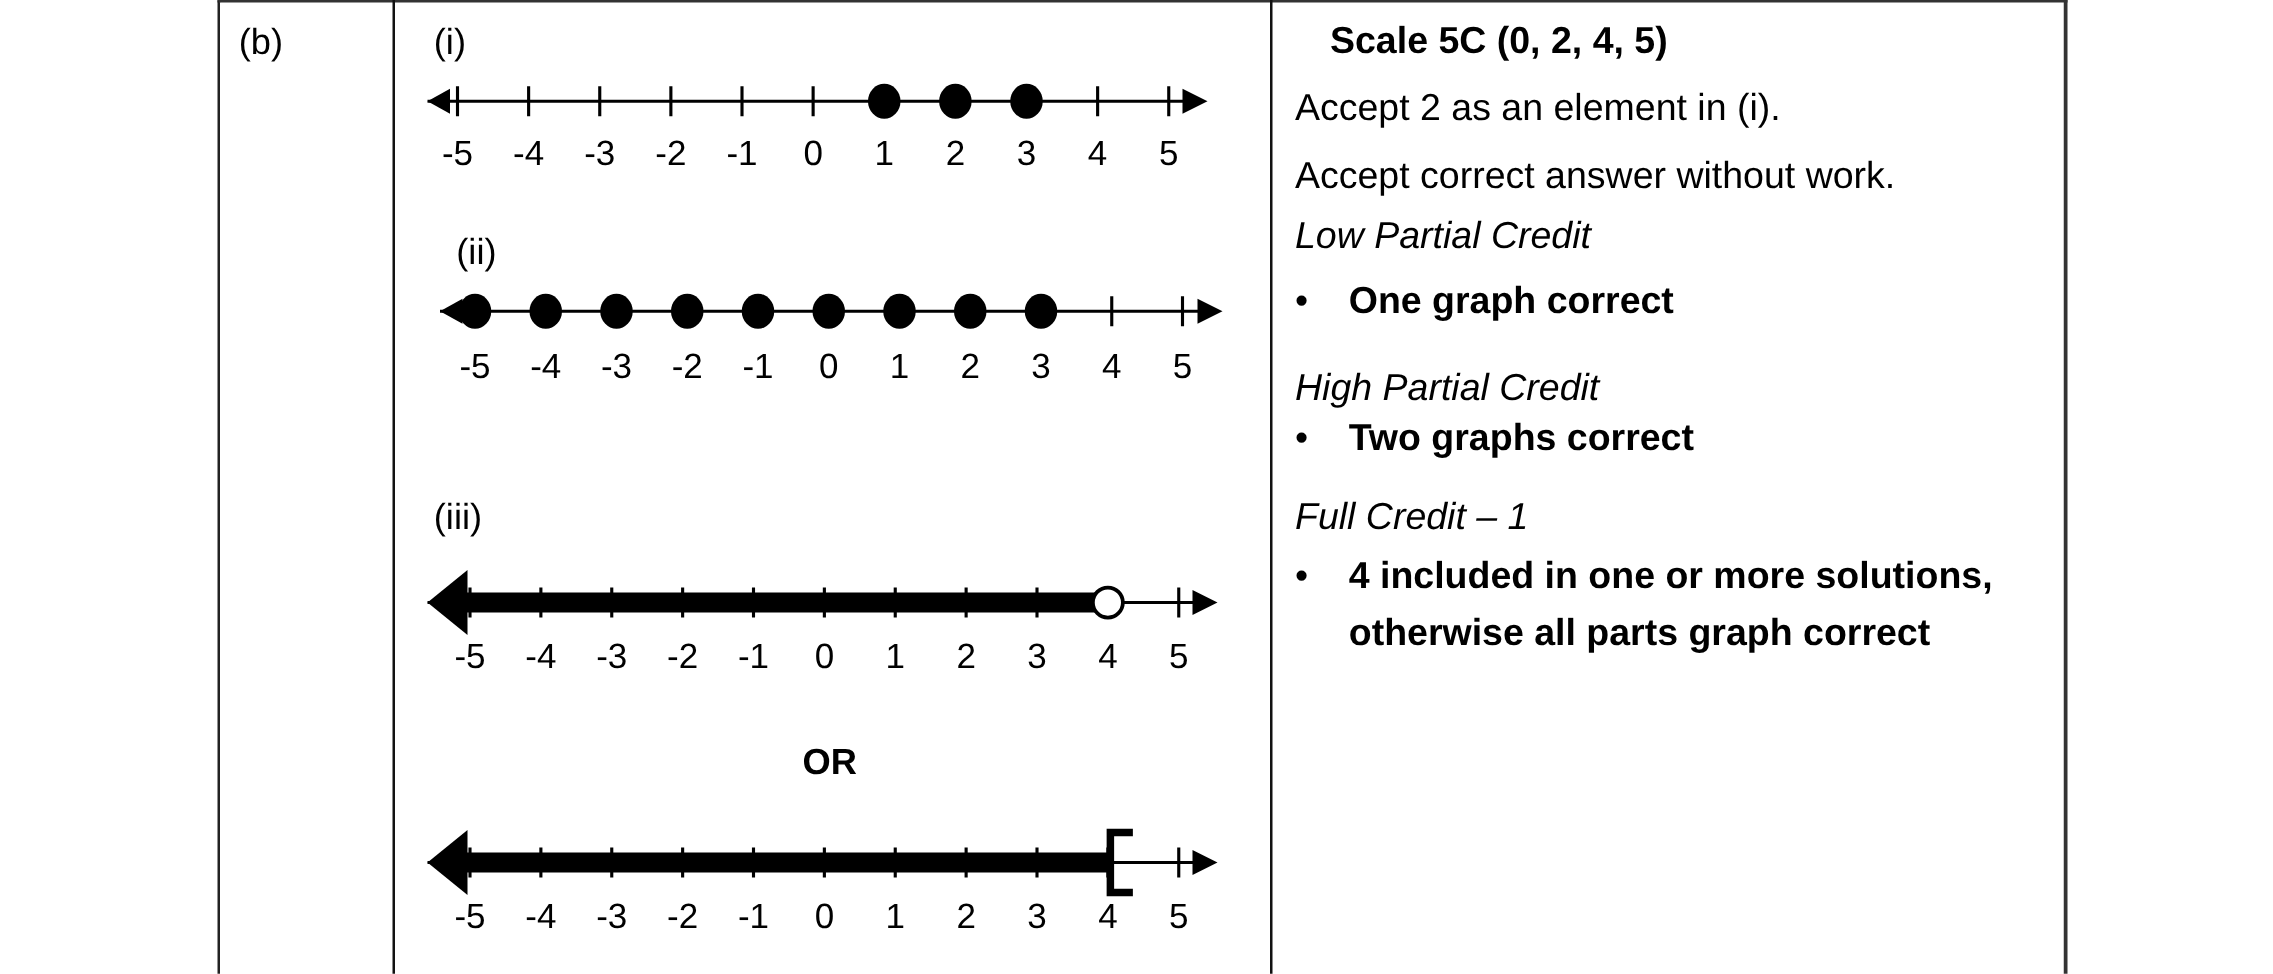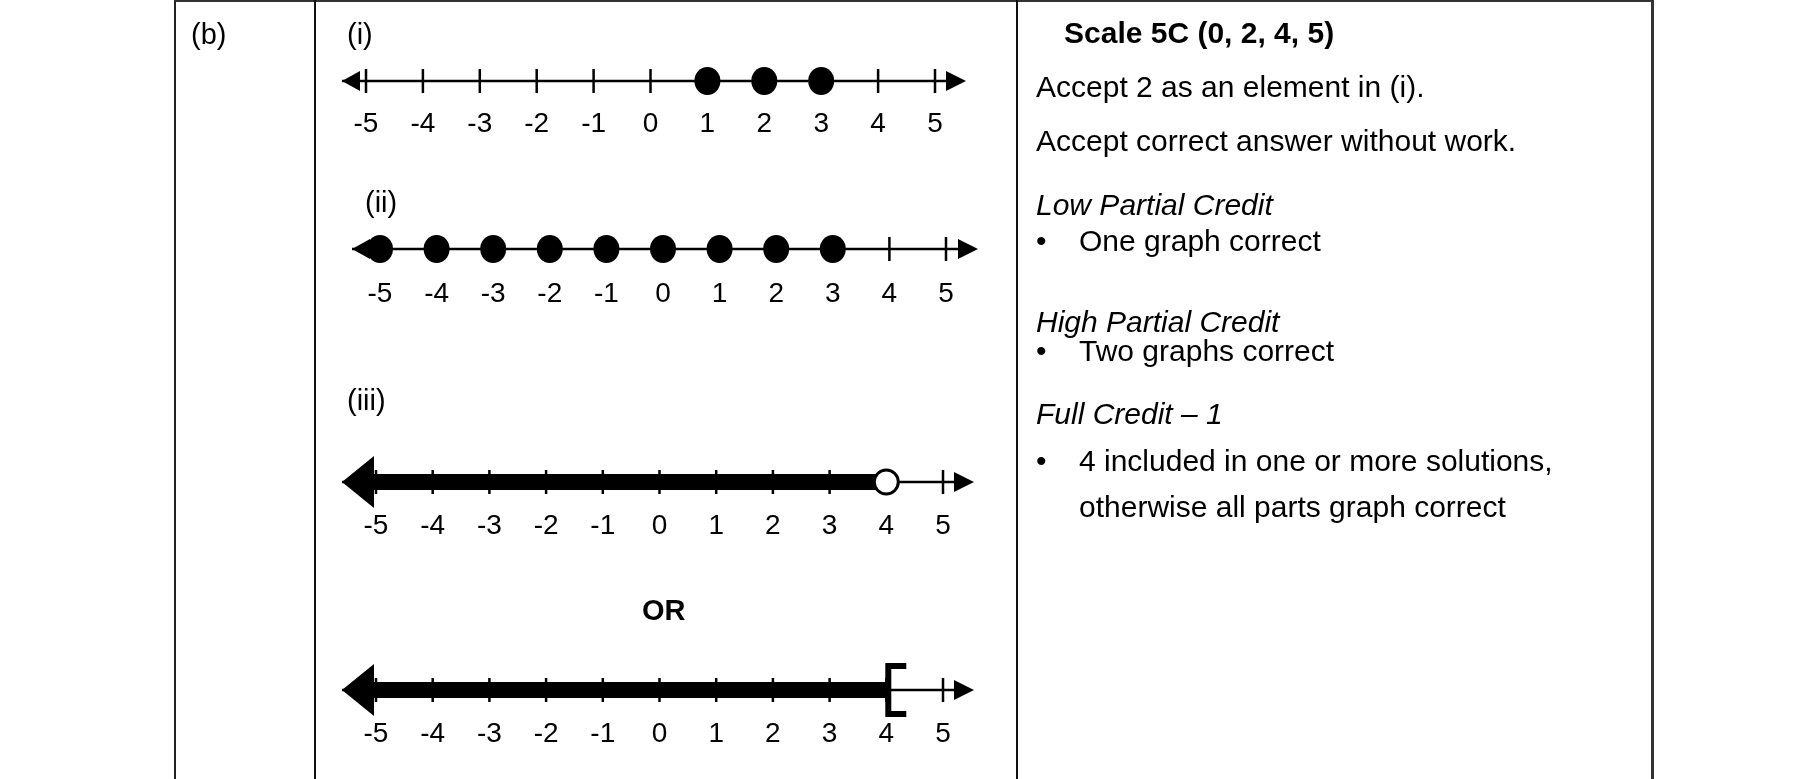--- a/index.html
+++ b/index.html
@@ -154,7 +154,7 @@
   <div class="row bold" style="top:4px">Scale 5C (0, 2, 4, 5)</div>
   <div class="row" style="top:58px">Accept 2 as an element in (i).</div>
   <div class="row" style="top:112px">Accept correct answer without work.</div>
-  <div class="row ital" style="top:176px">Low Partial Credit</div>
+  <div class="row ital" style="top:160px">Low Partial Credit</div>
   <div class="row" style="top:212px">
     <span class="bullet">•</span>
     <span class="btext">One graph correct</span>

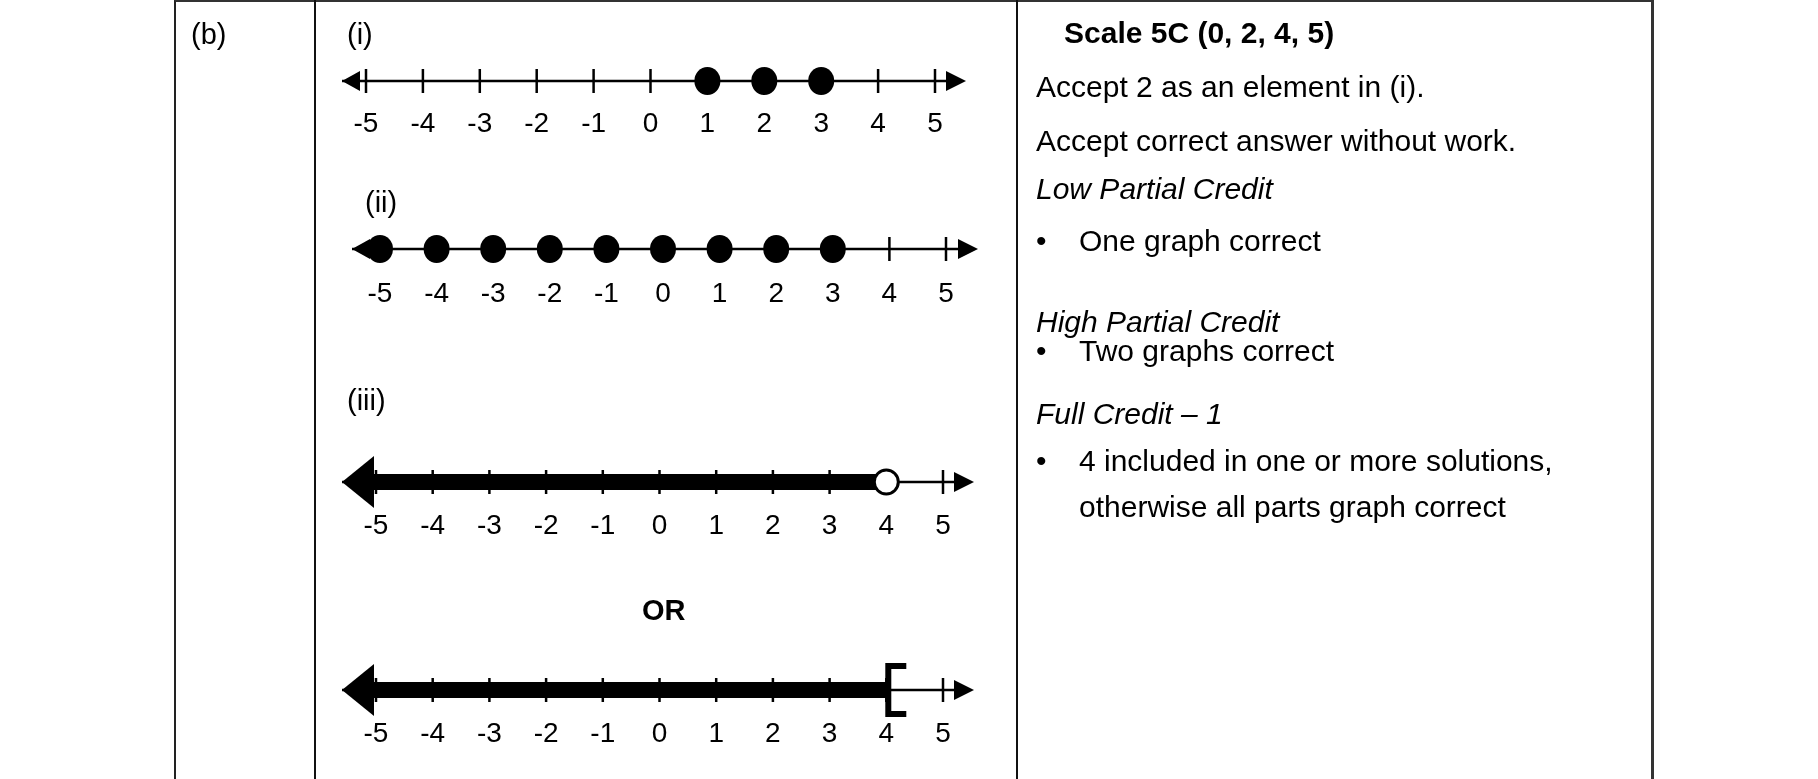--- a/index.html
+++ b/index.html
@@ -14,7 +14,7 @@
   .rubric .bold { font-weight:bold;margin-left:28px; }
   .rubric .ital { font-style:italic; }
   .bullet { position:absolute; left:0; }
-  .btext { position:absolute; left:43px; }
+  .btext { position:absolute; left:43px;font-weight:bold; }
   svg text { font-family: "Liberation Sans", "DejaVu Sans", sans-serif; font-size:28px; }
 </style>
 </head>

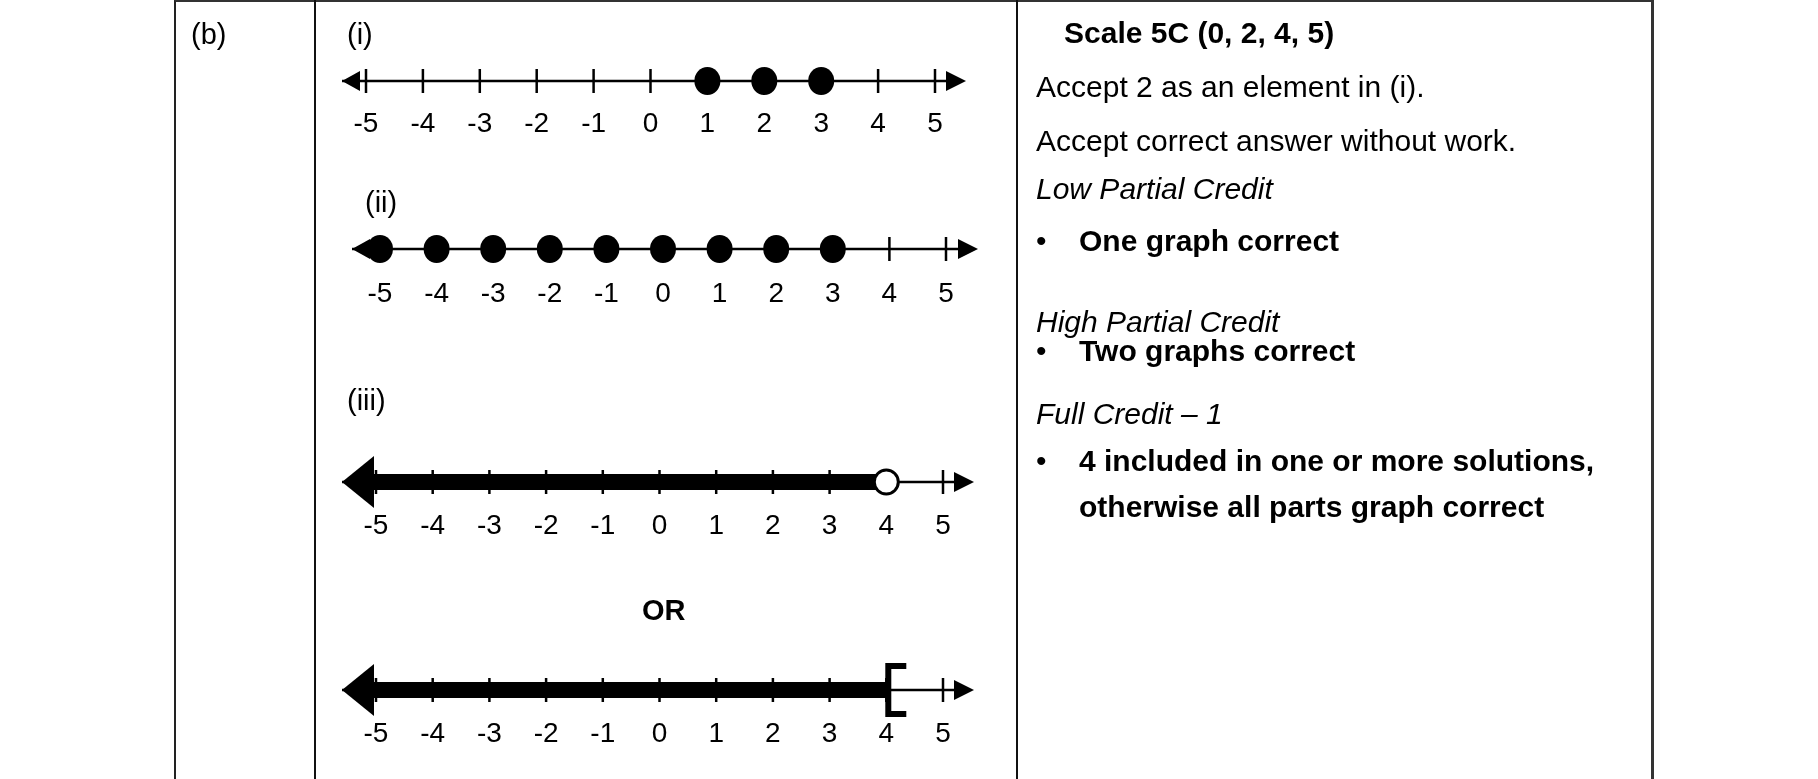--- a/index.html
+++ b/index.html
@@ -159,7 +159,7 @@
     <span class="bullet">•</span>
     <span class="btext">One graph correct</span>
   </div>
-  <div class="row ital" style="top:293px">High Partial Credit</div>
+  <div class="row ital" style="top:282px">High Partial Credit</div>
   <div class="row" style="top:322px">
     <span class="bullet">•</span>
     <span class="btext">Two graphs correct</span>

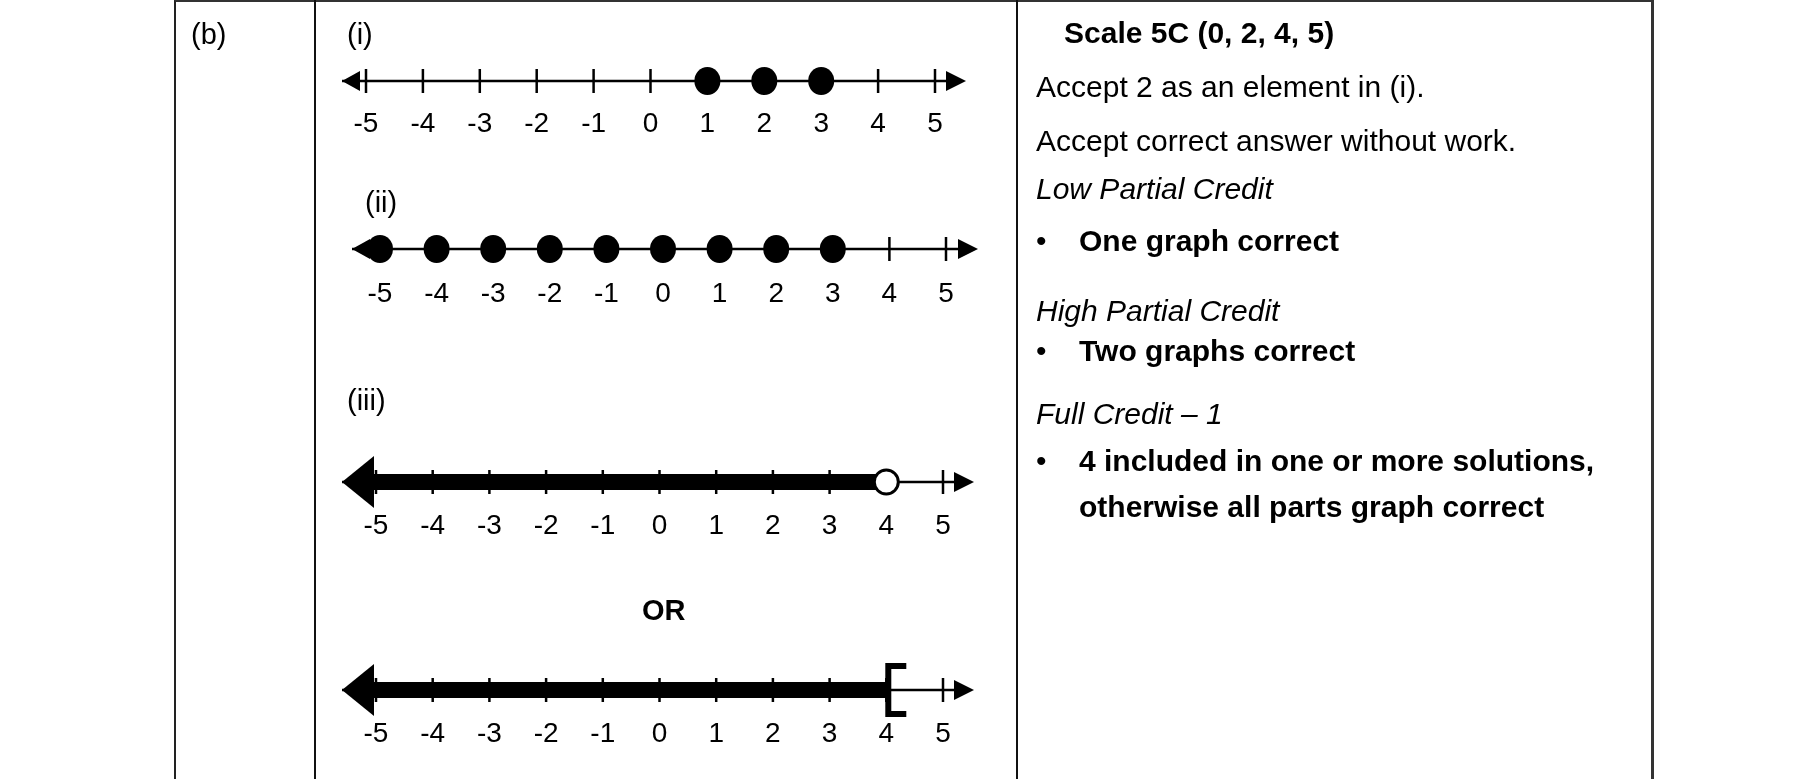--- a/index.html
+++ b/index.html
@@ -28,7 +28,7 @@
 
 <div class="lbl" style="left:347px; top:20px">(i)</div>
 <div class="lbl" style="left:365px; top:188px">(ii)</div>
-<div class="lbl" style="left:347px; top:386px">(iii)</div>
+<div class="lbl" style="left:347px; top:400px">(iii)</div>
 <div class="lbl" style="left:642px; top:596px; font-weight:bold">OR</div>
 
 <svg id="nl-svg" style="position:absolute;left:0;top:0" width="1818" height="779">

